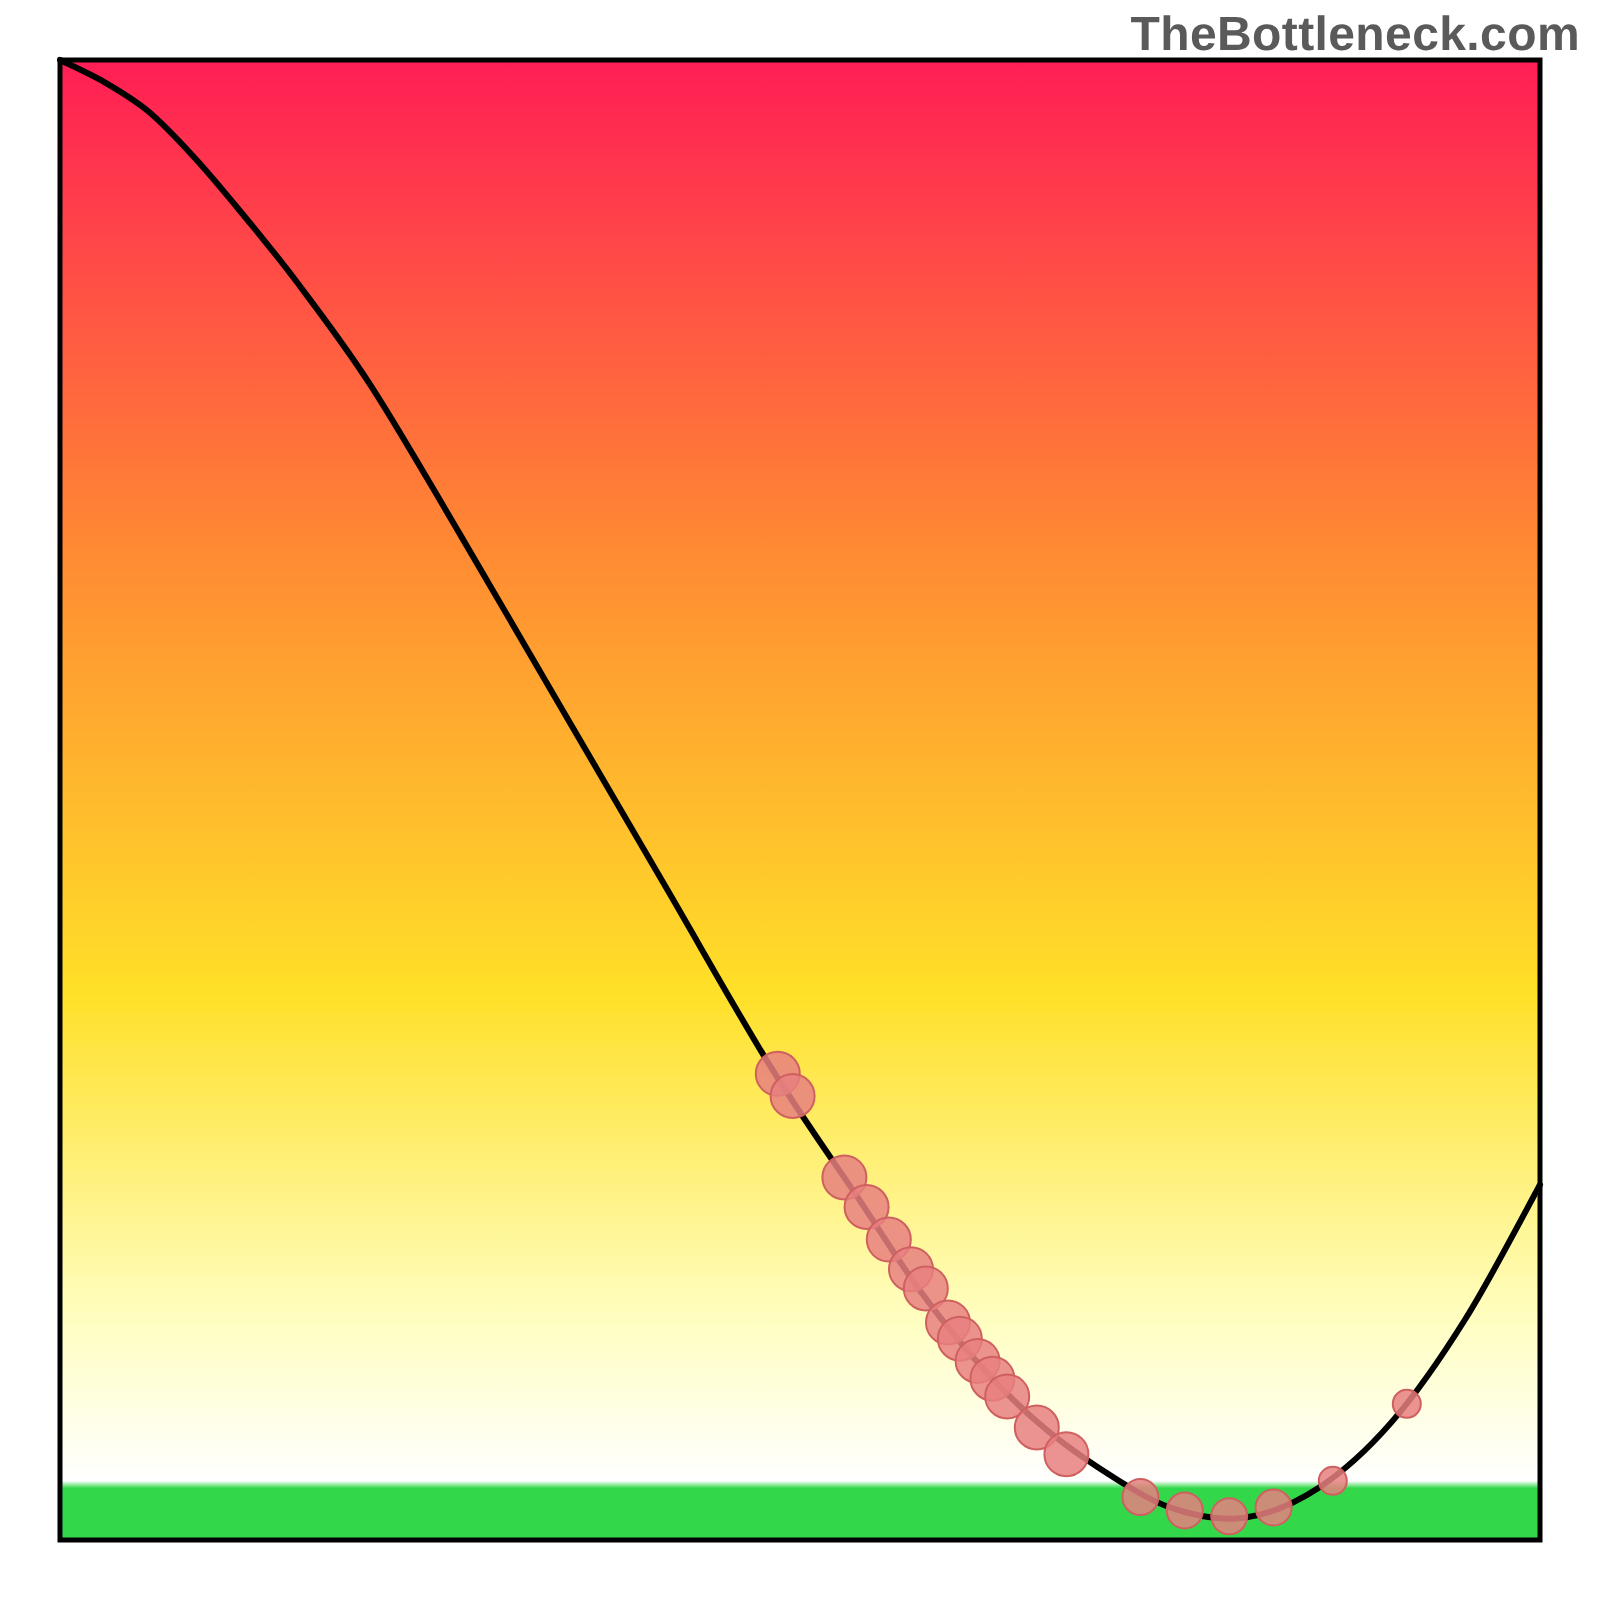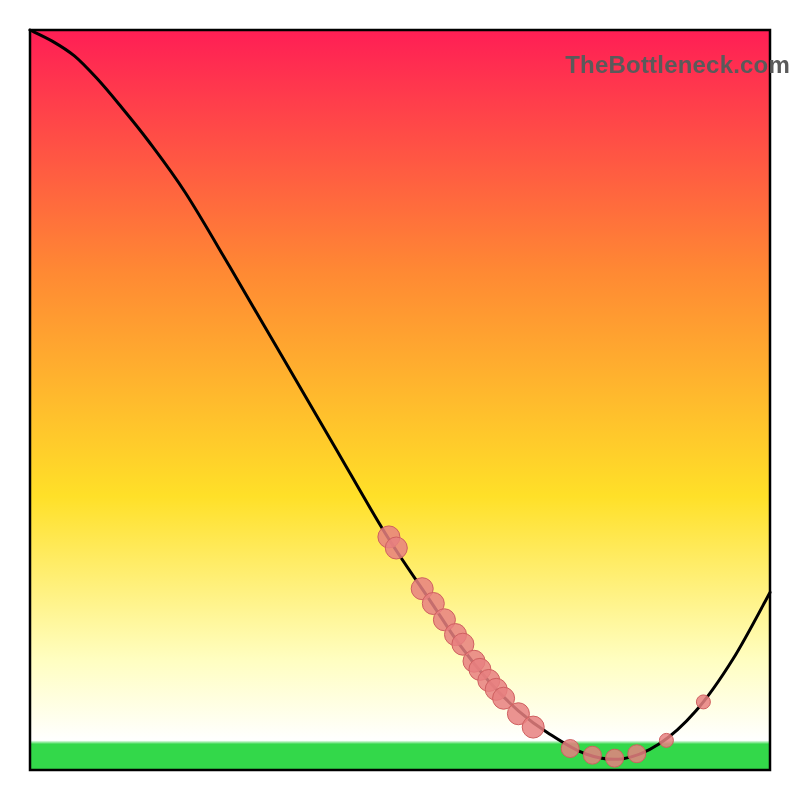--- a/index.html
+++ b/index.html
@@ -25,7 +25,6 @@
     color: #5a5a5a;
     letter-spacing: 0.2px;
     z-index: 10;
-    margin-top: 47px;
   }
   svg {
     display: block;

